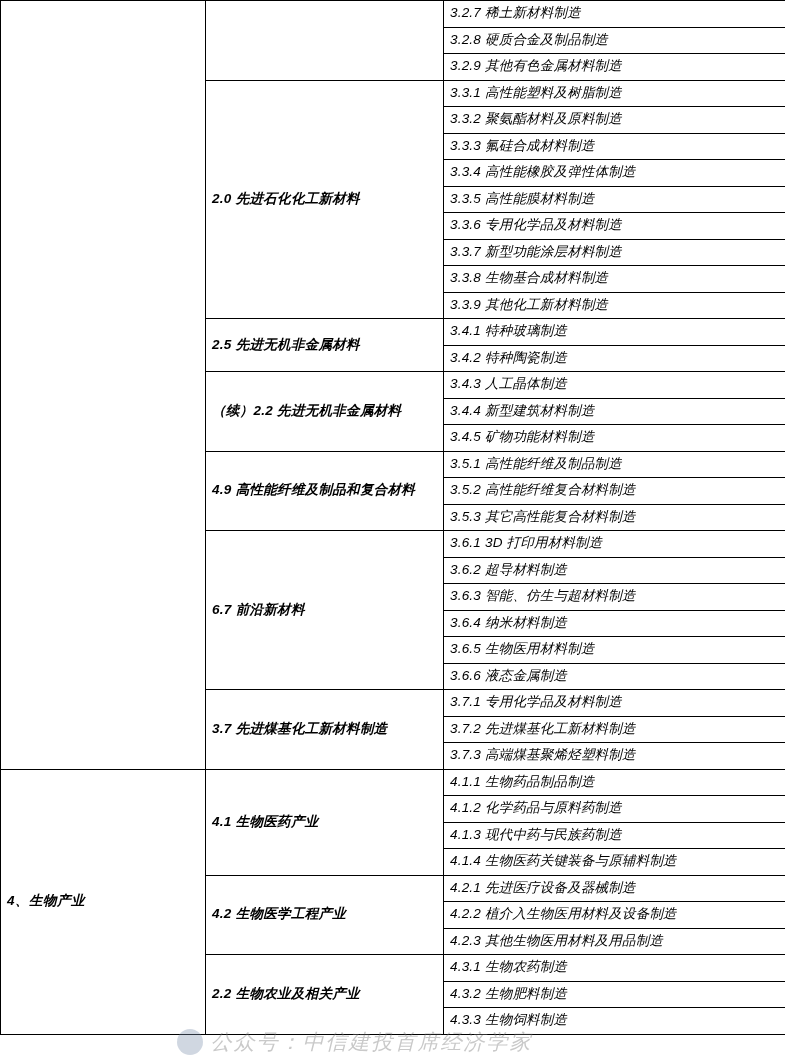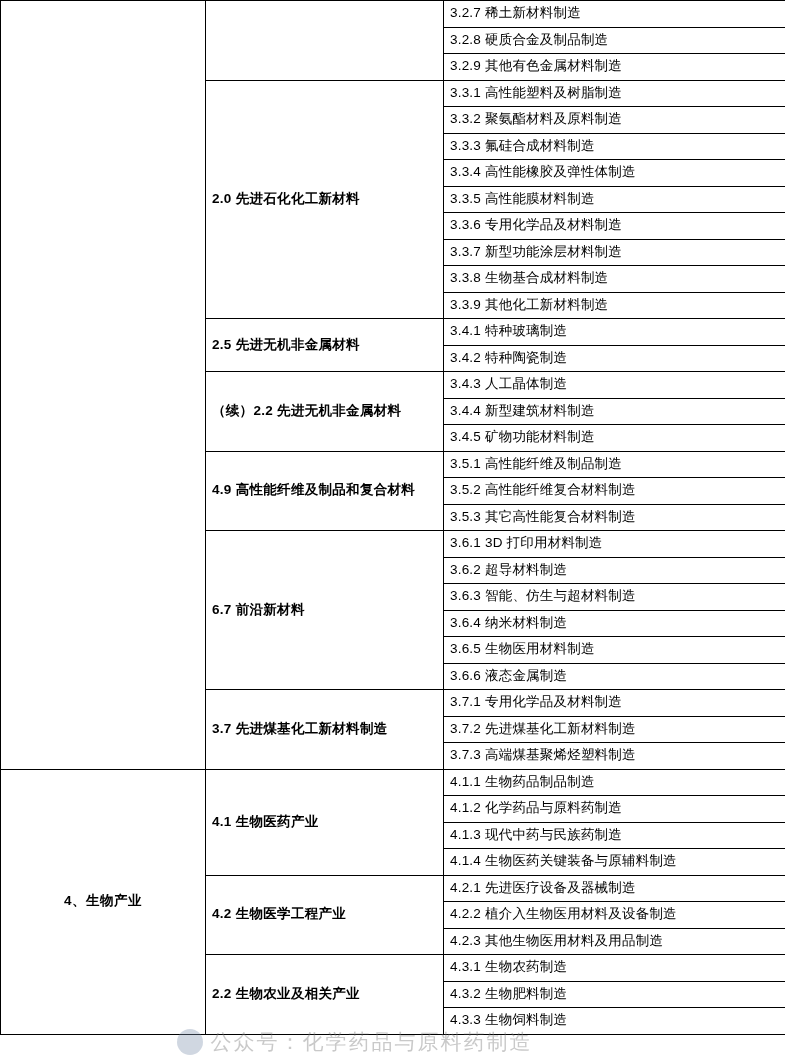--- a/index.html
+++ b/index.html
@@ -19,6 +19,7 @@
     position: relative;
     width: 709px;
     height: 1060px;
+    font-style: italic;
   }
   table.cat-table {
     border-collapse: collapse;

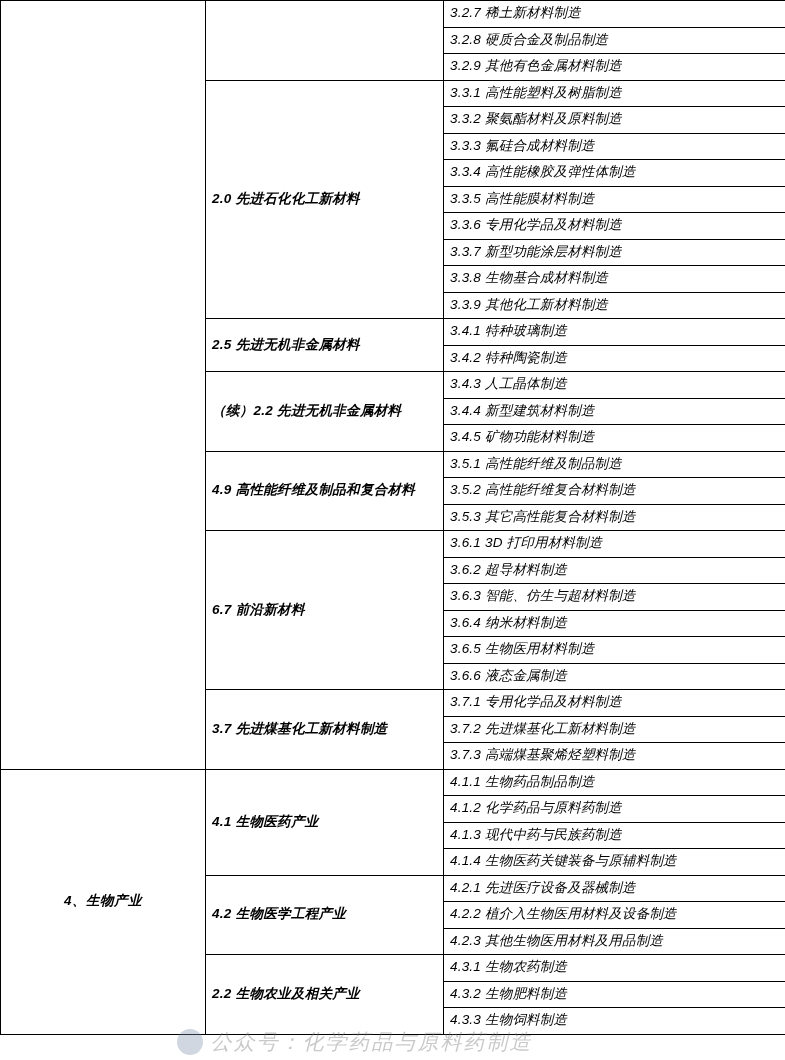--- a/index.html
+++ b/index.html
@@ -36,7 +36,7 @@
   }
   td.col-a {
     width: 192px;
-    text-align: center;
+    text-align: left;
     font-weight: bold;
     letter-spacing: 0.5px;
   }

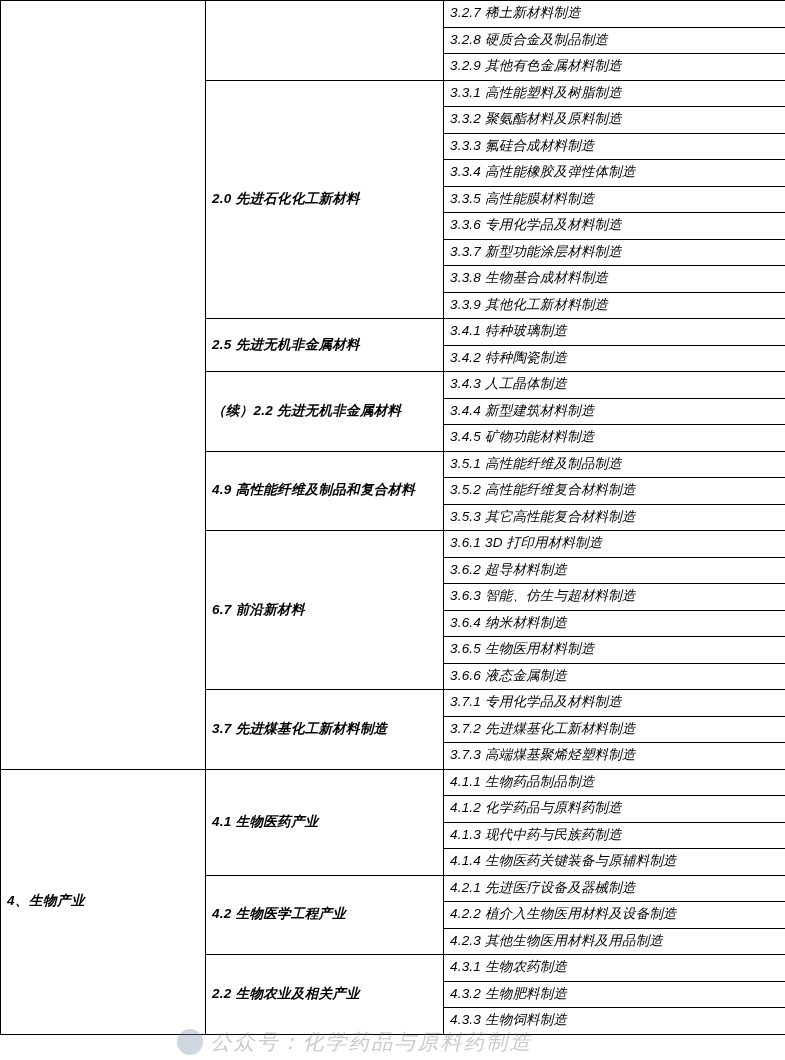--- a/index.html
+++ b/index.html
@@ -223,7 +223,7 @@
   </table>
 
   <div class="watermark">
-    <span class="wm-logo"></span><span class="wm-text">公众号：化学药品与原料药制造</span>
+    <span class="wm-logo"></span><span class="wm-text">公众号：中信建投首席经济学家</span>
   </div>
 </div>
 

